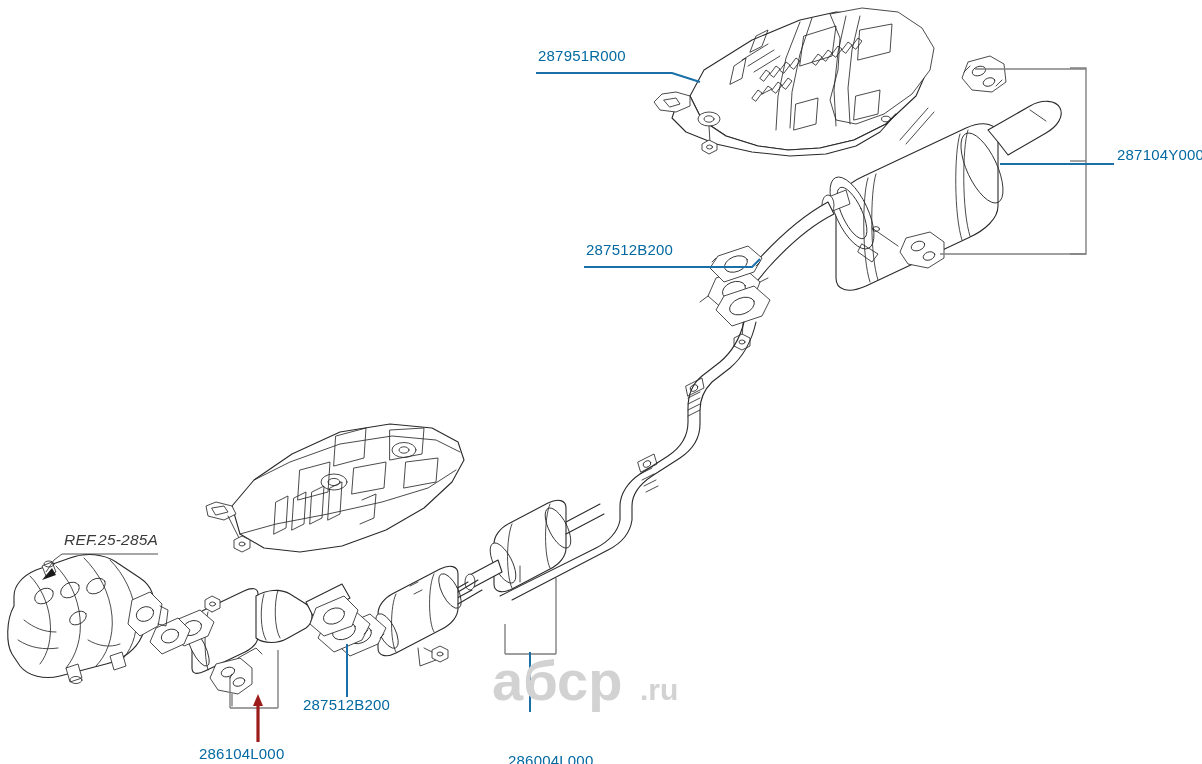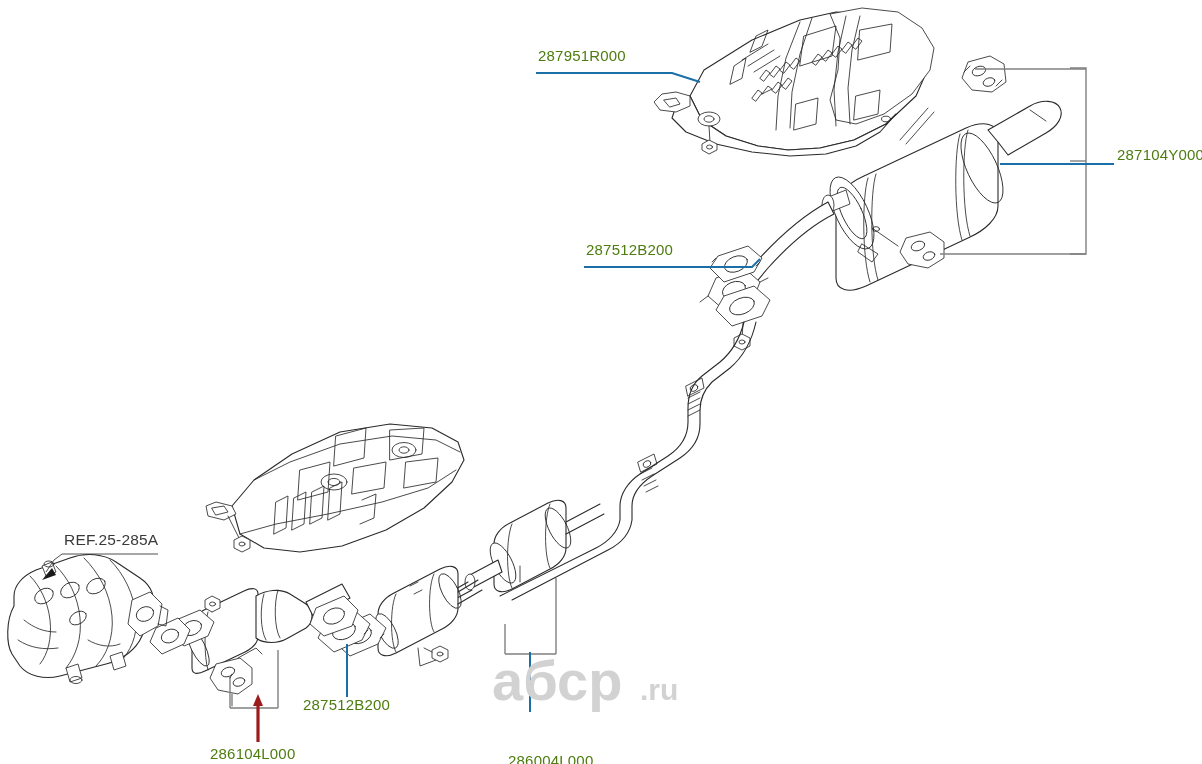--- a/index.html
+++ b/index.html
@@ -29,7 +29,7 @@
     font-size: 15px;
     letter-spacing: 0.2px;
     white-space: nowrap;
-    color: #4d7c0f;
+    color: #0369a1;
   }
   .lbl.ref {
     color: #3a3a3a;

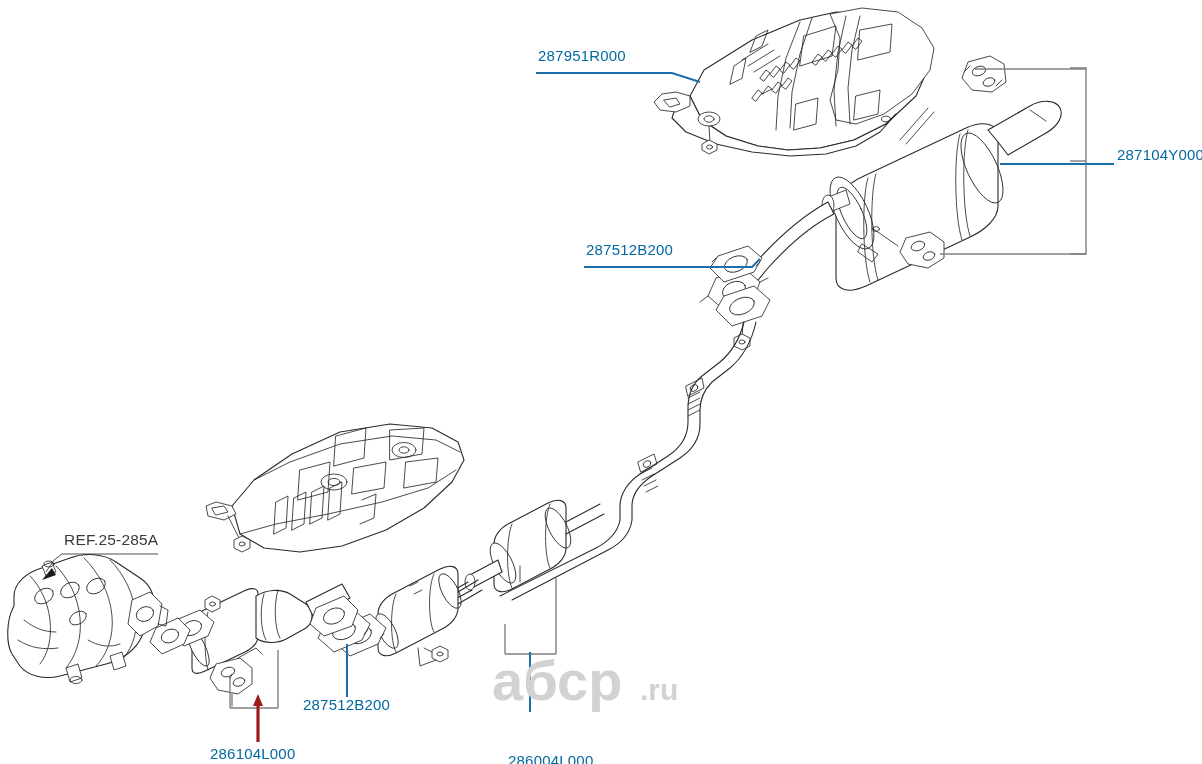--- a/index.html
+++ b/index.html
@@ -405,7 +405,7 @@
 
   <div class="lbl" style="left:508px; top:752px;">286004L000</div>
 
-  <div class="lbl ref" style="left:64px; top:531px;">REF.25-285A</div>
+  <div class="lbl ref" style="left:64px; top:531px;font-style:italic;">REF.25-285A</div>
 
 </div>
 

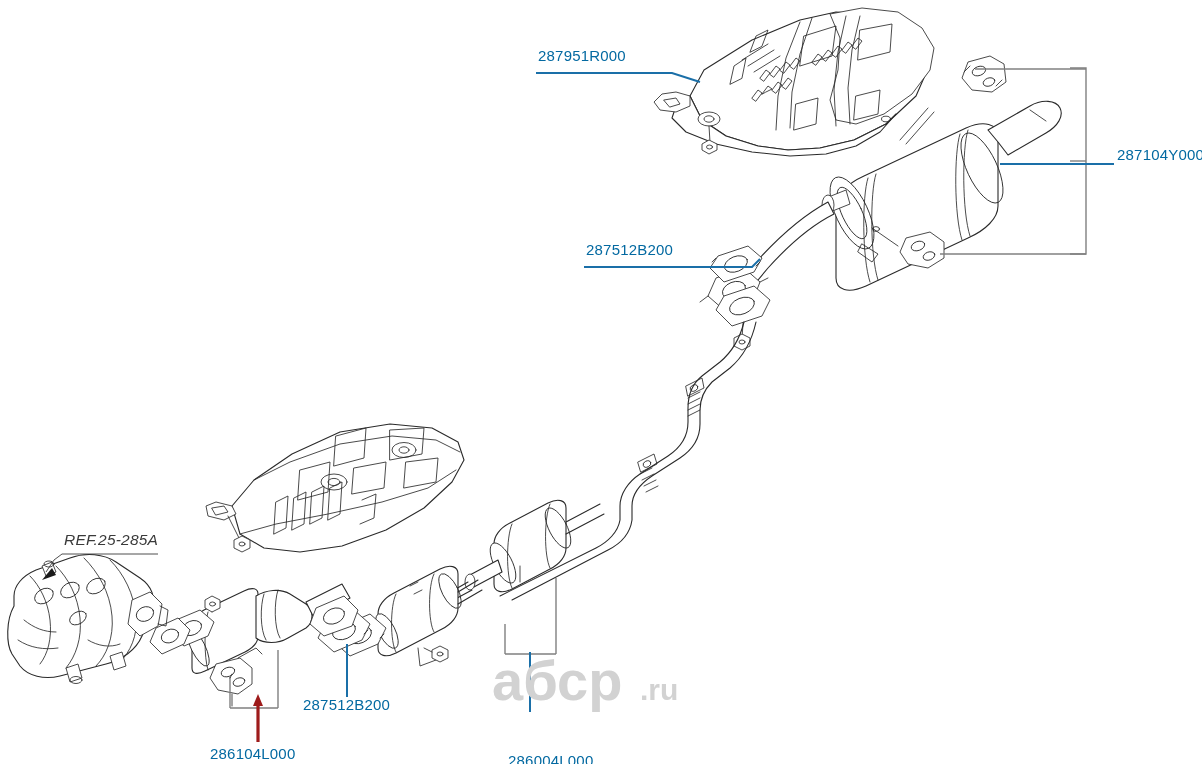--- a/index.html
+++ b/index.html
@@ -401,7 +401,7 @@
 
   <div class="lbl" style="left:303px; top:696px;">287512B200</div>
 
-  <div class="lbl" style="left:210px; top:745px;">286104L000</div>
+  <div class="lbl" style="left:199px; top:745px;">286104L000</div>
 
   <div class="lbl" style="left:508px; top:752px;">286004L000</div>
 

